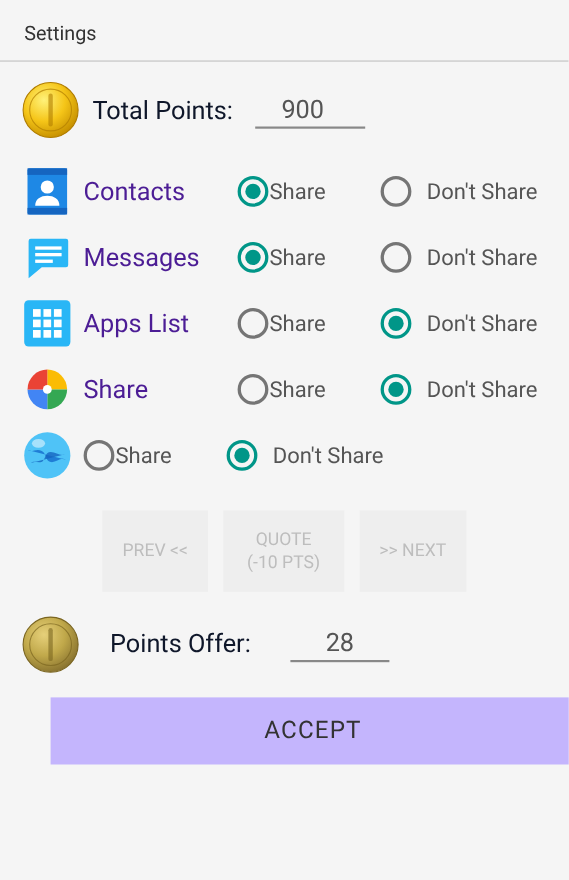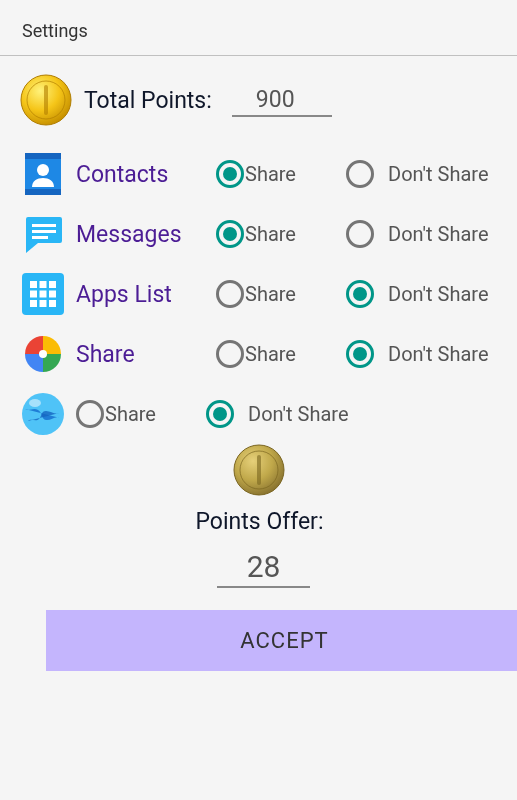--- a/index.html
+++ b/index.html
@@ -283,6 +283,14 @@
   </div>
 
   
+  <div class="button-row">
+    <button class="nav-btn">PREV &lt;&lt;</button>
+    <button class="nav-btn quote-btn">
+      <span>QUOTE</span><br>
+      <span>(-10 PTS)</span>
+    </button>
+    <button class="nav-btn">&gt;&gt; NEXT</button>
+  </div>
 
   
   <div class="offer-row">

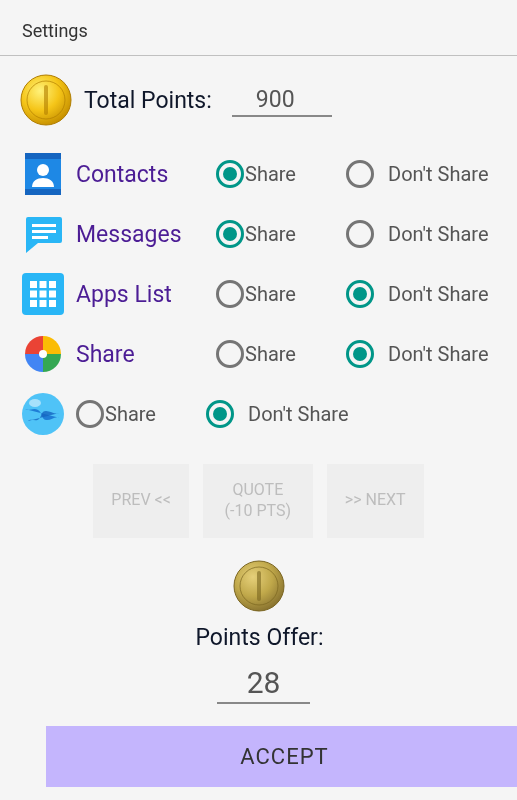--- a/index.html
+++ b/index.html
@@ -126,9 +126,8 @@
   .offer-row {
     display: flex;
     align-items: center;
-    gap: 12px;
+    gap: 26px;
     margin-bottom: 22px;
-    flex-direction: column;
   }
   .accept-btn {
     width: 100%;

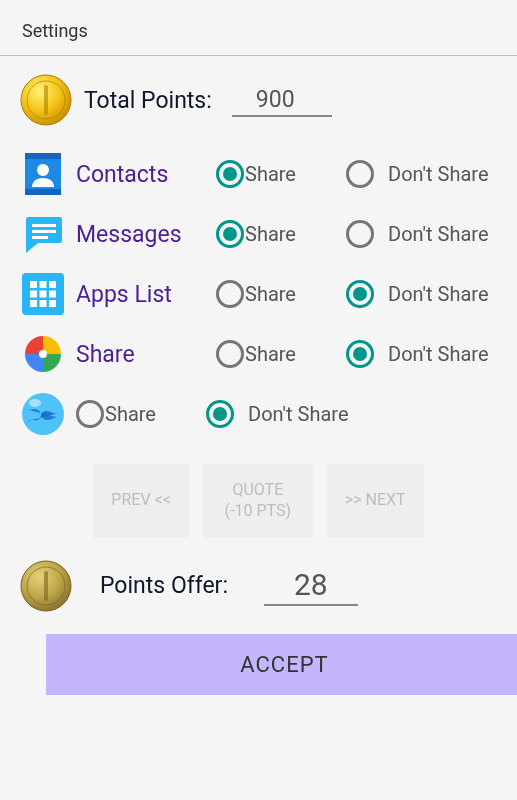--- a/index.html
+++ b/index.html
@@ -142,7 +142,7 @@
     margin-left: 26px;
   }
   .offer-value {
-    font-size: 30px;
+    font-size: 23px;
     color: #555;
     border-bottom: 2px solid #888;
     padding: 2px 30px 2px 30px;

